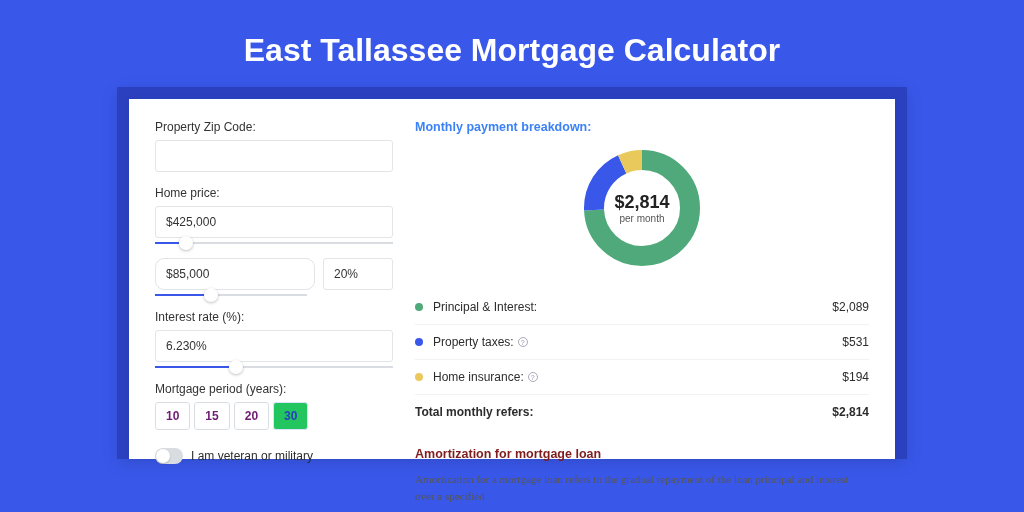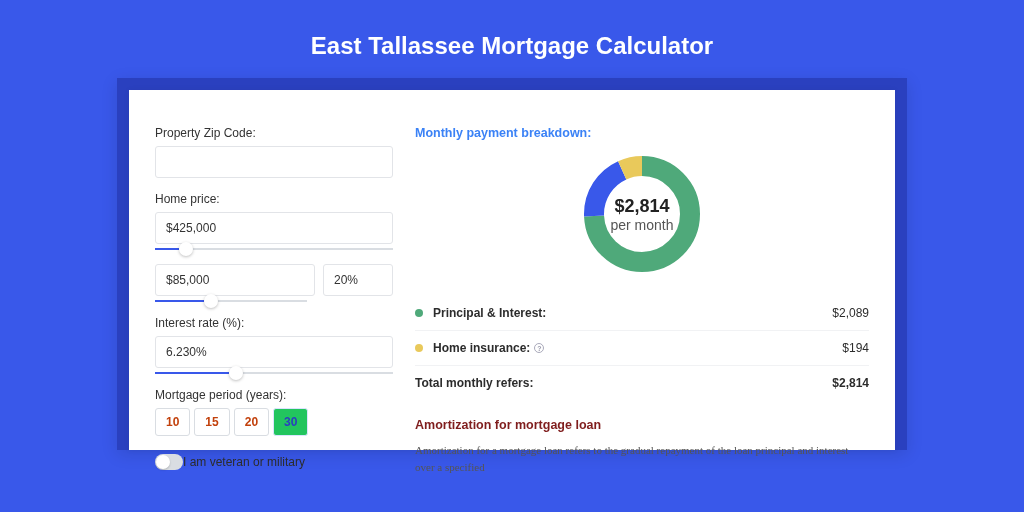--- a/index.html
+++ b/index.html
@@ -12,7 +12,7 @@
   }
   .page-title {
     color: #fff;
-    font-size: 24px;
+    font-size: 32px;
     font-weight: 700;
     text-align: center;
     padding: 32px 0 18px;

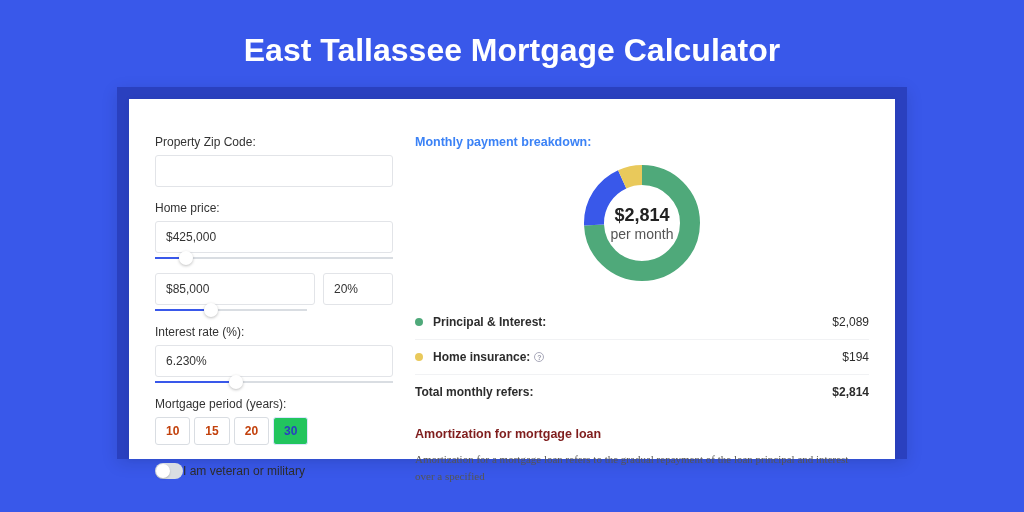--- a/index.html
+++ b/index.html
@@ -28,7 +28,7 @@
     background: #fff;
     display: flex;
     gap: 22px;
-    padding: 36px 26px 0;
+    padding: 21px 26px 0;
     height: 360px;
     box-shadow: 0 0 6px rgba(0,0,0,0.06);
   }

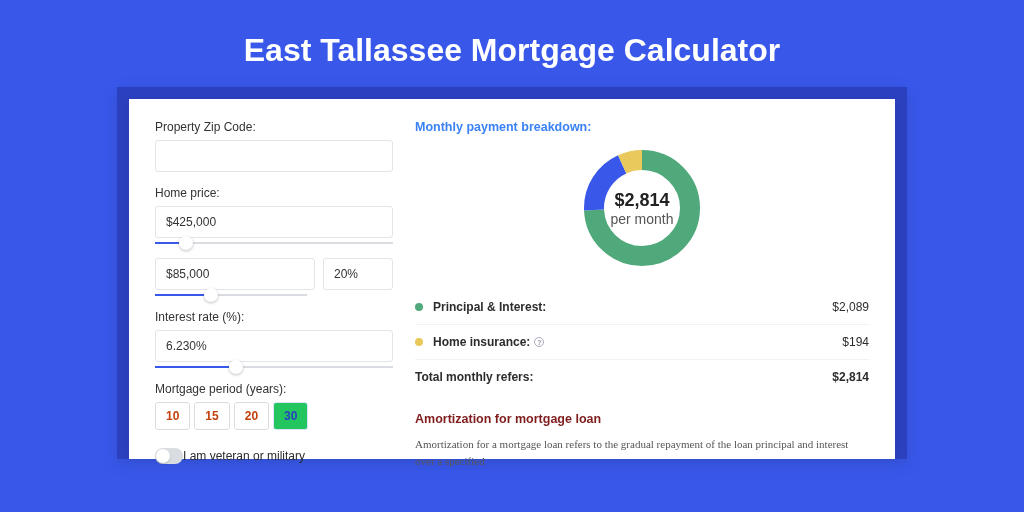--- a/index.html
+++ b/index.html
@@ -98,7 +98,7 @@
     align-items: center; justify-content: center;
   }
   .donut-amount { font-size: 18px; font-weight: 800; color: #222; }
-  .donut-sub { font-size: 14px; color: #555; }
+  .donut-sub { font-size: 10px; color: #555; }
   .legend-row {
     display: flex; align-items: center;
     padding: 10px 0;

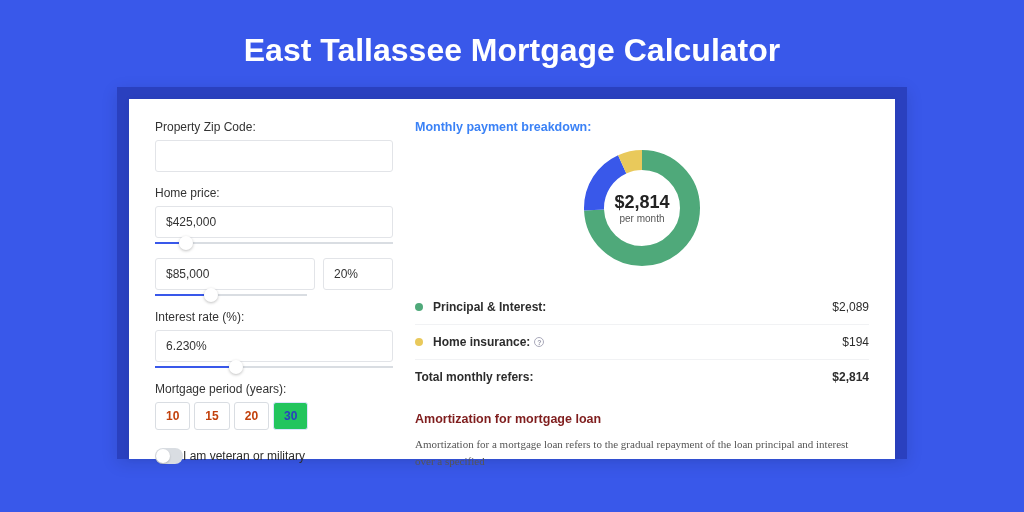--- a/index.html
+++ b/index.html
@@ -61,7 +61,7 @@
     box-shadow: 0 1px 3px rgba(0,0,0,0.25);
   }
   .two-col { display: flex; gap: 8px; }
-  .two-col .text-input:first-child { flex: 1; }
+  .two-col .text-input:first-child { flex: 1; border-radius: 9px; }
   .two-col .text-input:last-child { width: 70px; }
   .periods { display: flex; gap: 4px; }
   .period-btn {

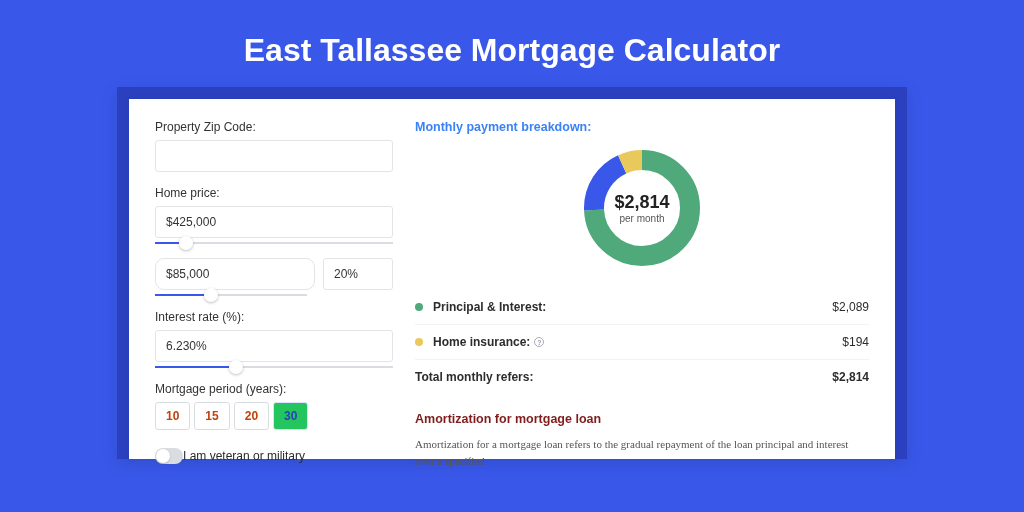--- a/index.html
+++ b/index.html
@@ -106,7 +106,7 @@
   }
   .legend-row.total { font-weight: 700; }
   .dot { width: 8px; height: 8px; border-radius: 50%; margin-right: 10px; flex-shrink: 0;}
-  .legend-label { flex: 1; display: flex; align-items: center; gap: 4px; font-weight: bold;}
+  .legend-label { flex: 1; display: flex; align-items: center; gap: 4px;}
   .legend-val { font-weight: 400; }
   .legend-row.total .legend-val { font-weight: 700;}
   .info-icon {

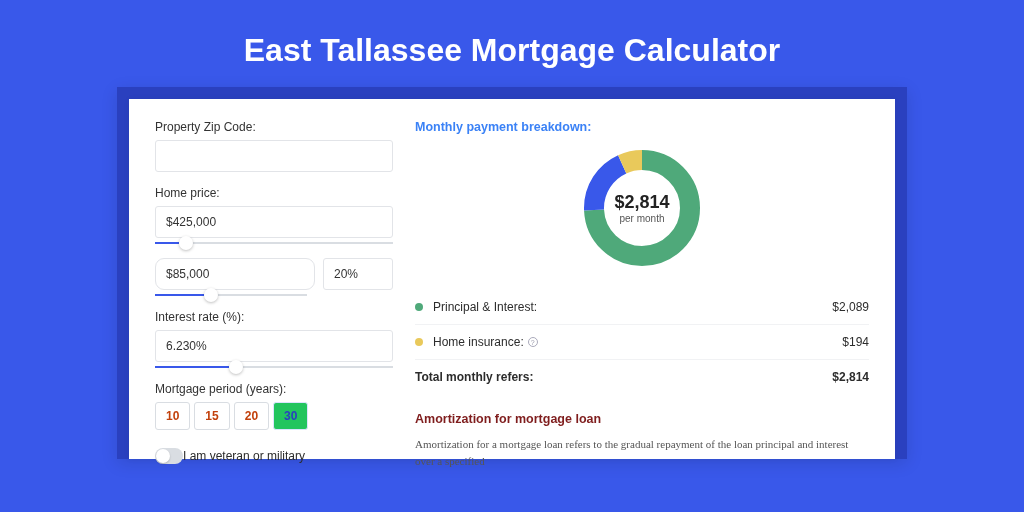--- a/index.html
+++ b/index.html
@@ -204,6 +204,14 @@
         <span class="legend-val">$2,089</span>
       </div>
       <div class="legend-row">
+        <span class="dot" style="background:#3958ea"></span>
+        <span class="legend-label">
+          <span>Property taxes:</span>
+          <span class="info-icon">?</span>
+        </span>
+        <span class="legend-val">$531</span>
+      </div>
+      <div class="legend-row">
         <span class="dot" style="background:#e9c95b"></span>
         <span class="legend-label">
           <span>Home insurance:</span>

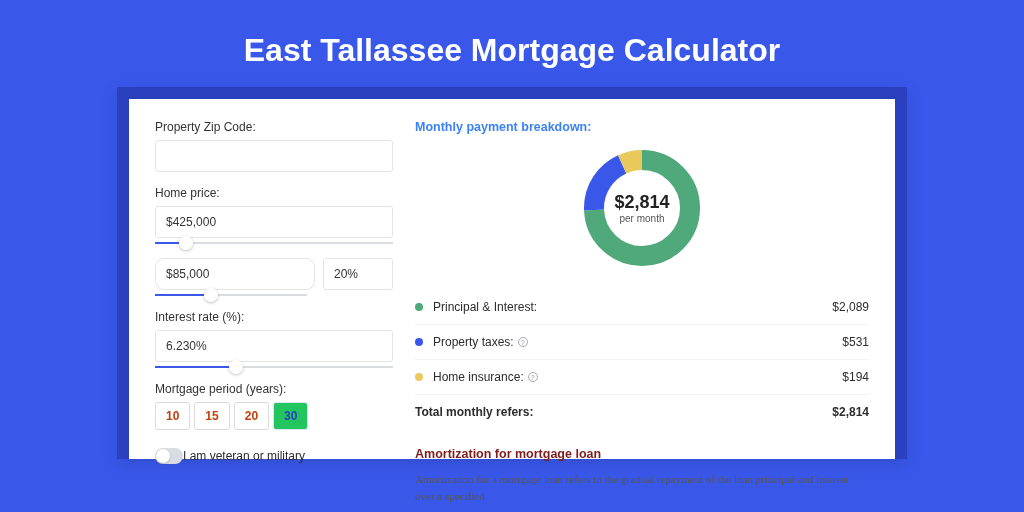--- a/index.html
+++ b/index.html
@@ -71,7 +71,7 @@
     padding: 6px 10px;
     border-radius: 3px;
     cursor: pointer;
-    color: #c2410c;
+    color: #701a75;
     font-weight:600;
   }
   .period-btn.active { background: #22c55e; color: #2a40bf; border-color: #dbe4ff; }

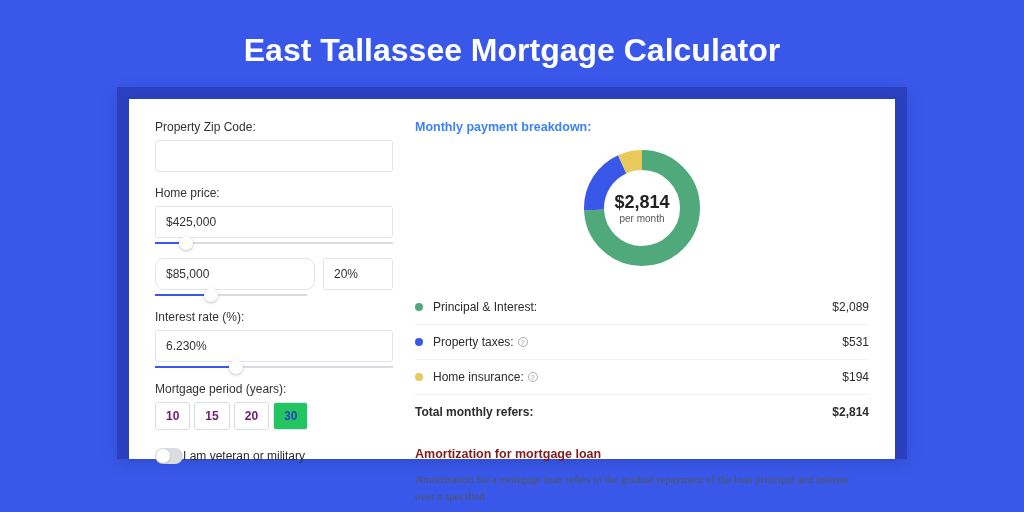--- a/index.html
+++ b/index.html
@@ -75,7 +75,7 @@
     font-weight:600;
   }
   .period-btn.active { background: #22c55e; color: #2a40bf; border-color: #dbe4ff; }
-  .toggle-row { display: flex; align-items: center; margin-top: 18px; }
+  .toggle-row { display: flex; align-items: center; gap: 8px; margin-top: 18px; }
   .toggle {
     width: 28px; height: 16px;
     background: #d9dde2;

